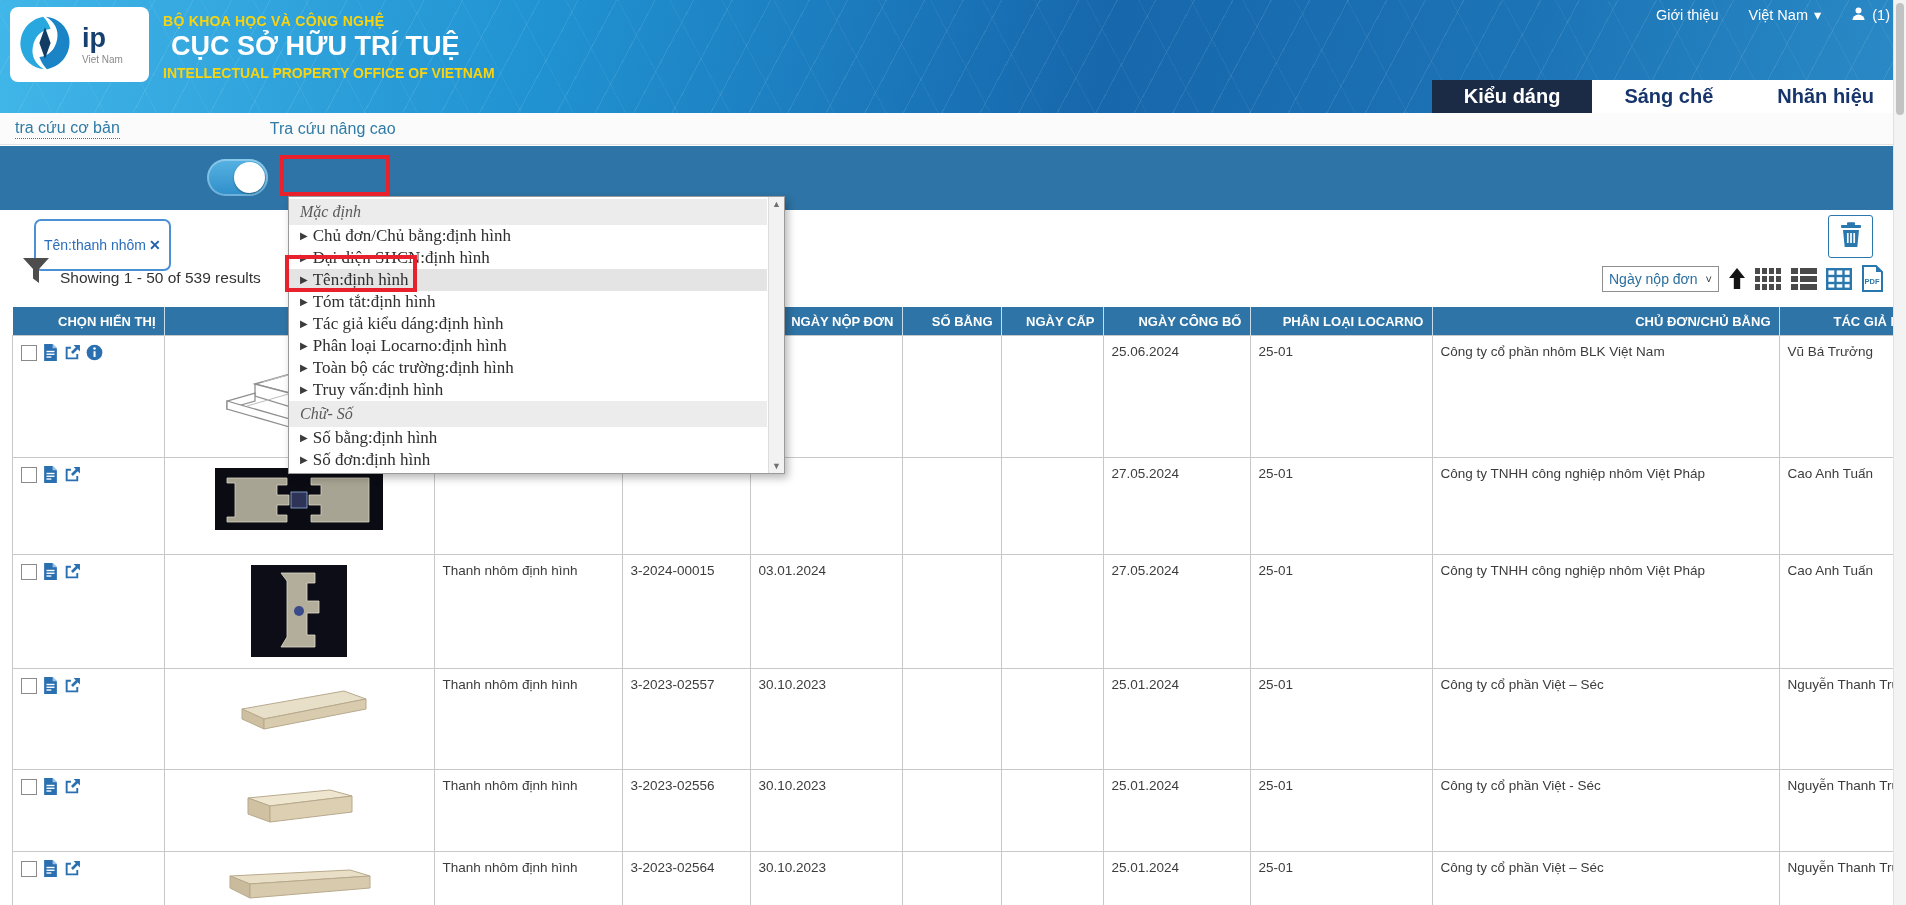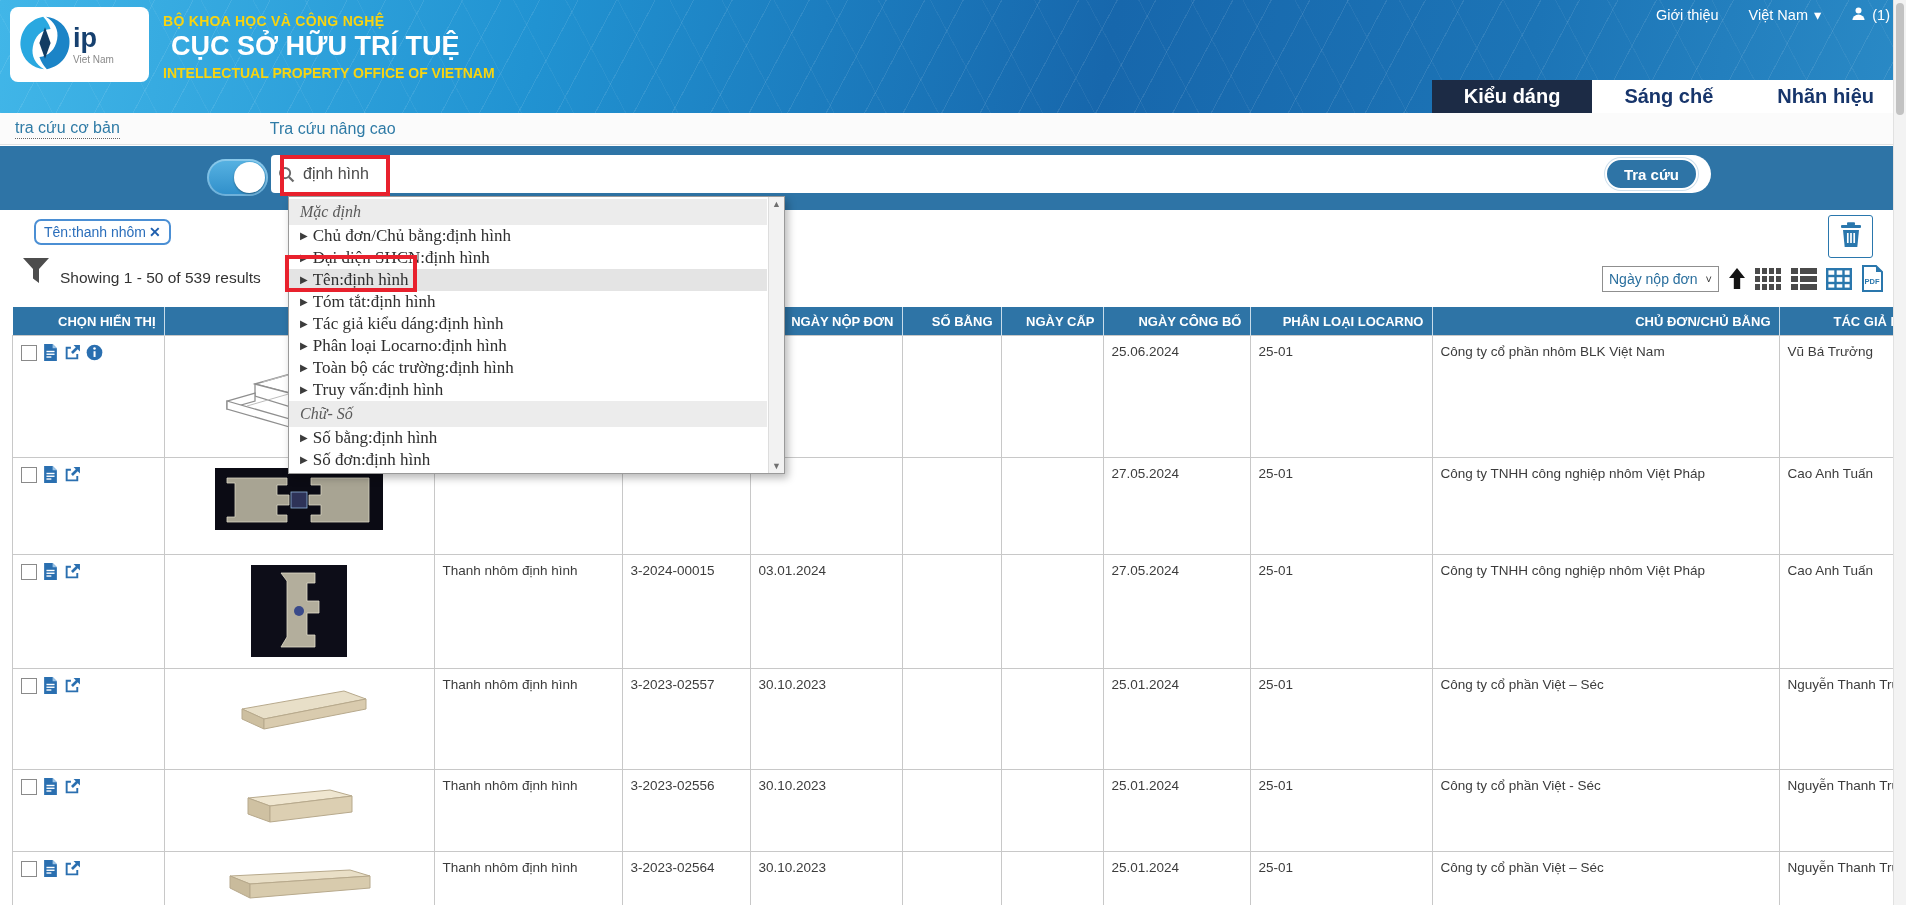--- a/index.html
+++ b/index.html
@@ -13,7 +13,7 @@
        repeating-linear-gradient(118deg,rgba(255,255,255,.09) 0 1px,transparent 1px 34px),
        repeating-linear-gradient(62deg,rgba(255,255,255,.05) 0 1px,transparent 1px 46px);}
   .logo{position:absolute;left:10px;top:7px;width:139px;height:75px;background:#fff;border-radius:8px;
-        display:flex;align-items:center;gap:0;padding:4px 7px;box-sizing:border-box;z-index:2}
+        display:flex;align-items:center;gap:9px;padding:4px 7px;box-sizing:border-box;z-index:2}
   .logo .ip{color:#16406f;font-size:27px;font-weight:700;line-height:1}
   .logo .vn{color:#8a8a8a;font-size:10px;margin-top:2px}
   .brand{position:absolute;left:163px;top:13px;z-index:2}

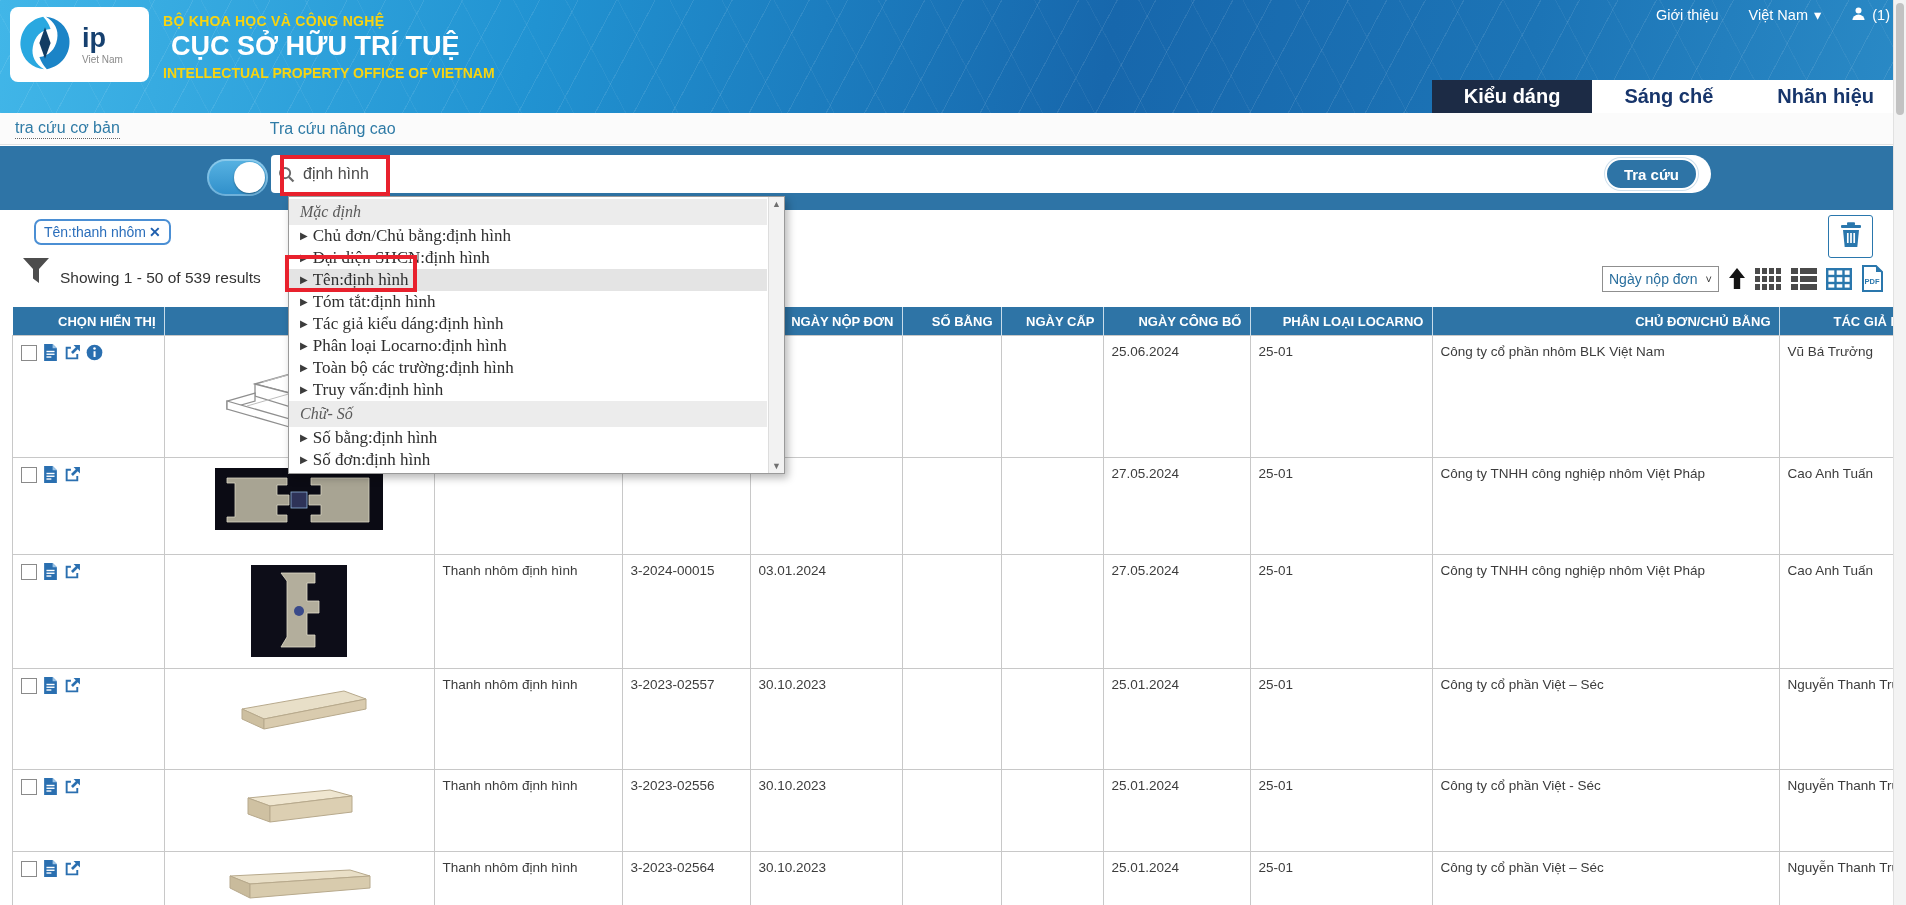--- a/index.html
+++ b/index.html
@@ -159,16 +159,6 @@
     <div class="toggle">
       <div class="knob"></div>
     </div>
-    <div class="sbar">
-      <span style="margin-left:7px;display:flex">
-        <svg width="17" height="17" viewBox="0 0 18 18">
-            <circle cx="7.5" cy="7.5" r="5.4" fill="none" stroke="#6a6a6a" stroke-width="2"></circle>
-            <line x1="11.6" y1="11.6" x2="16.4" y2="16.4" stroke="#6a6a6a" stroke-width="2.4"></line>
-          </svg>
-      </span>
-      <span class="query">định hình</span>
-      <div class="gobtn">Tra cứu</div>
-    </div>
   </div>
 
   <div class="toolbar">

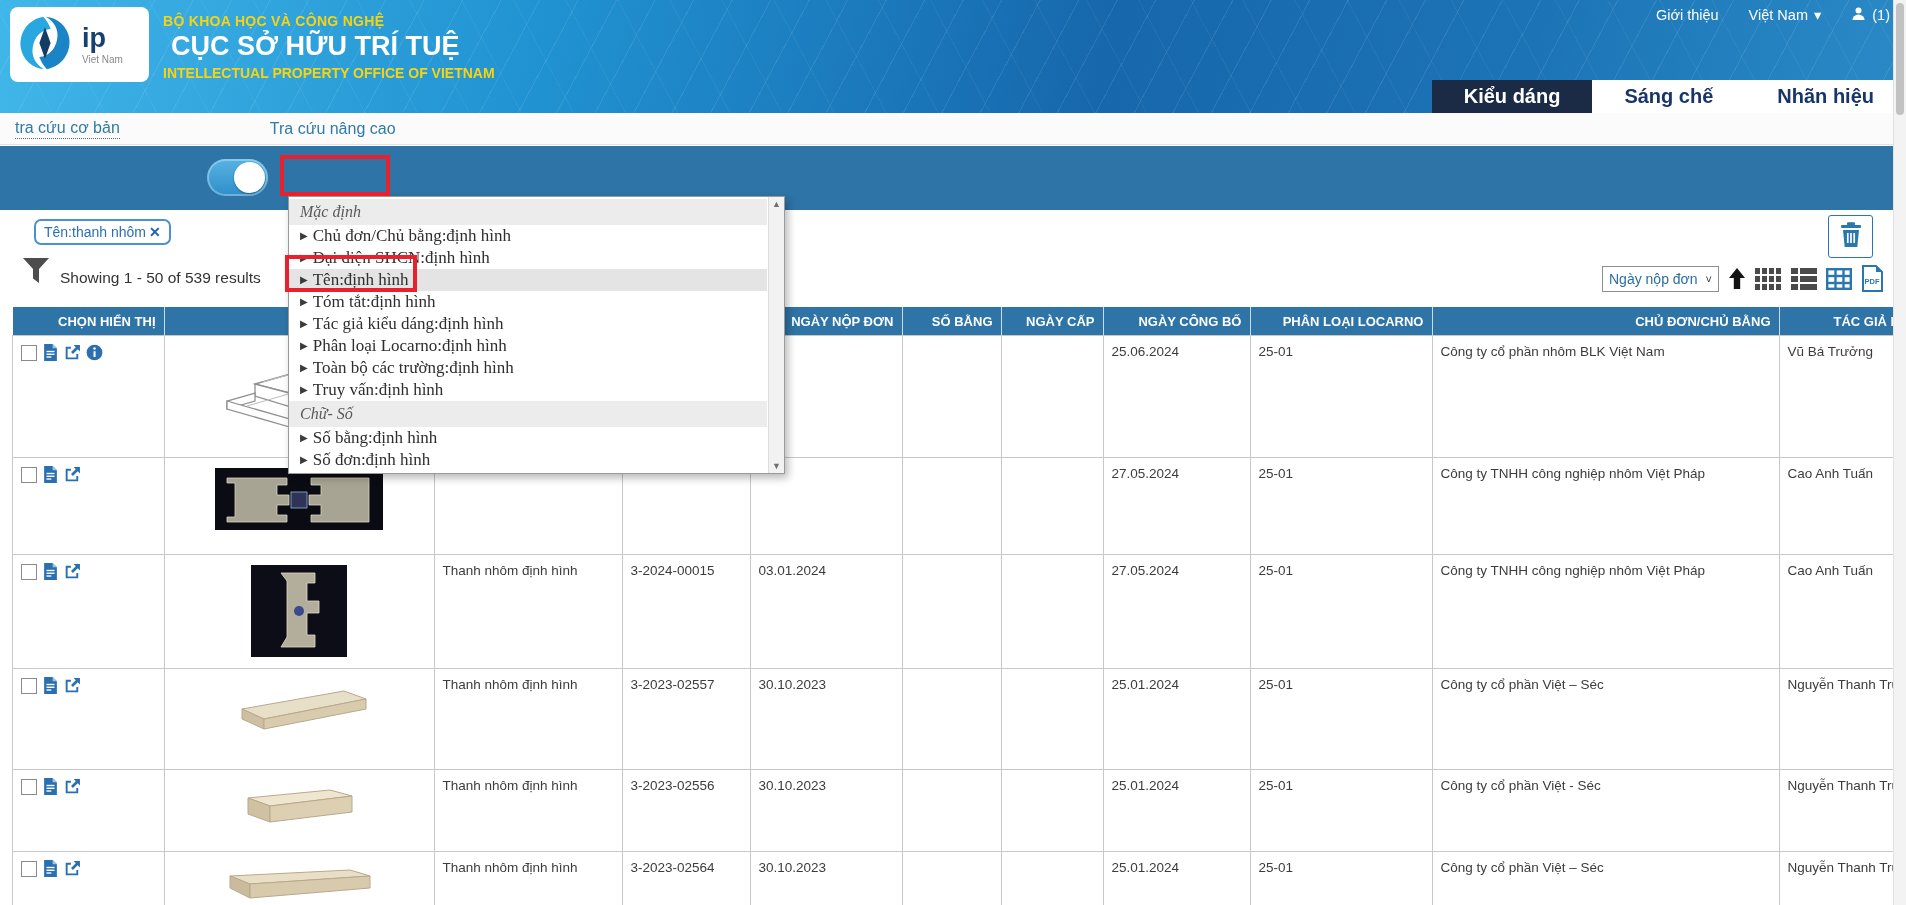--- a/index.html
+++ b/index.html
@@ -49,7 +49,7 @@
   
   .toolbar{position:absolute;top:210px;left:0;width:100%;height:97px;background:#fff}
   .ftag{position:absolute;left:34px;top:9px;border:2px solid #4b8fd4;border-radius:7px;color:#2a6ebb;
-        font-size:14px;padding:3px 8px;display:flex;align-items:center;gap:2px;background:#fff}
+        font-size:14px;padding:16px 8px;display:flex;align-items:center;gap:2px;background:#fff}
   .ftag .x{font-weight:700;color:#1f5fae;margin-left:1px;cursor:pointer}
   .trashbtn{position:absolute;right:33px;top:5px;width:43px;height:41px;border:1px solid #2a77ad;
             border-radius:3px;display:flex;align-items:center;justify-content:center;cursor:pointer;background:#fff}

